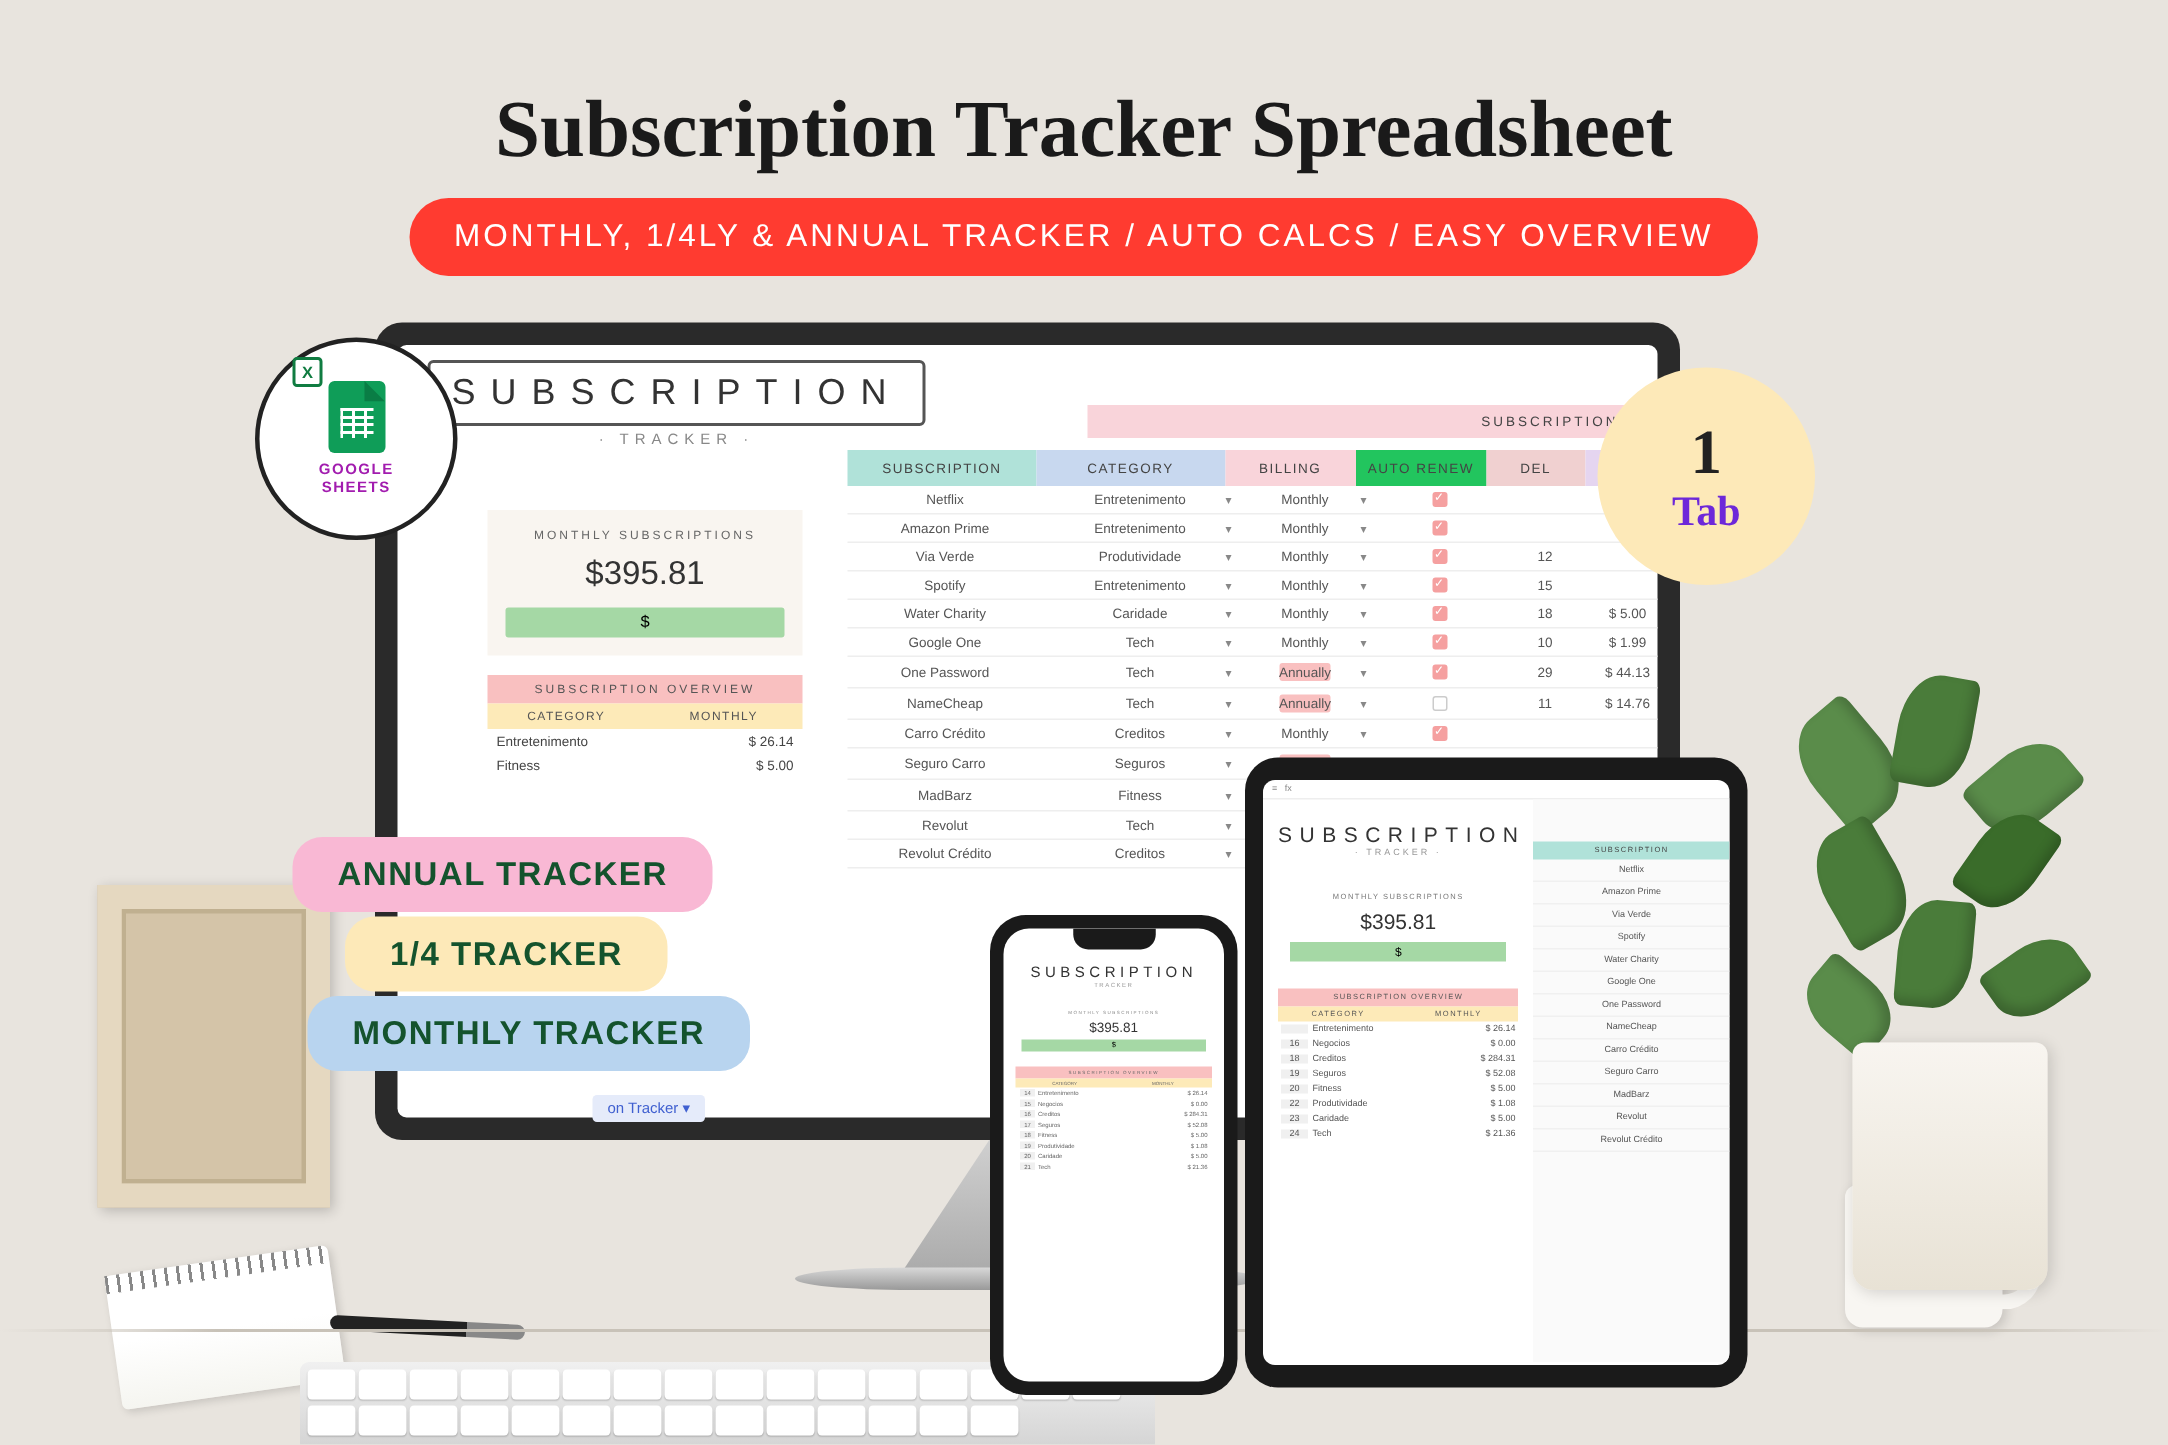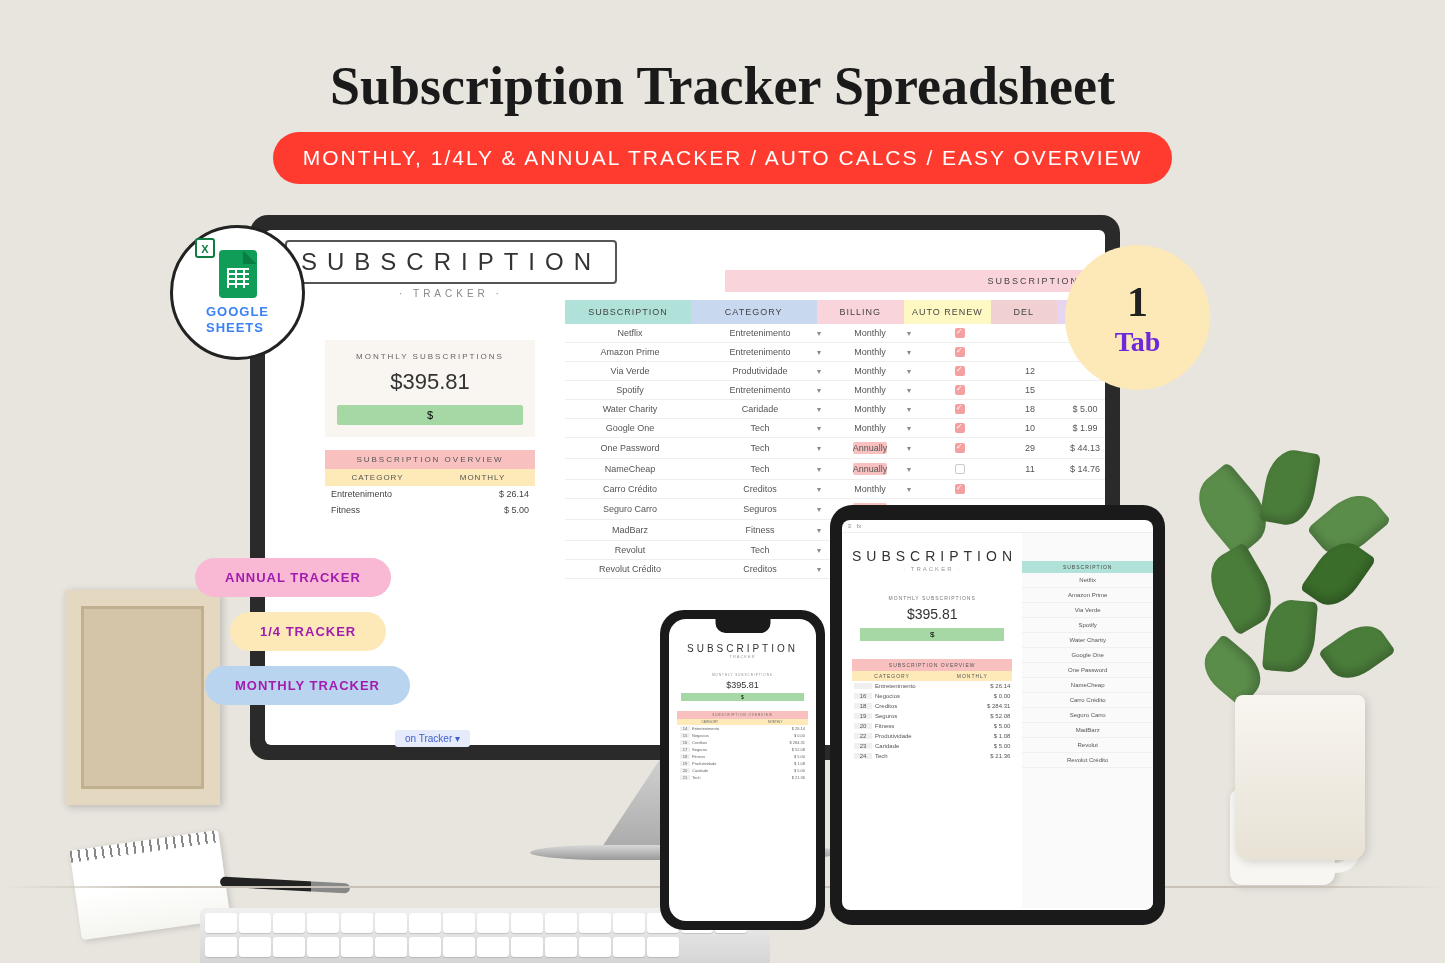--- a/index.html
+++ b/index.html
@@ -47,7 +47,7 @@
 .sheets-icon::before{content:"";position:absolute;top:0;right:0;width:14px;height:14px;background:#0a7d45;clip-path:polygon(0 0,100% 100%,0 100%)}
 .sheets-icon::after{content:"";position:absolute;top:18px;left:8px;width:22px;height:20px;background:repeating-linear-gradient(#fff 0 2px,transparent 2px 5px),repeating-linear-gradient(90deg,#fff 0 2px,transparent 2px 8px)}
 .excel-badge{position:absolute;width:20px;height:20px;background:#fff;border:2px solid #107c41;border-radius:3px;top:238px;left:195px;z-index:21;font-size:11px;color:#107c41;font-weight:bold;text-align:center;line-height:18px;font-family:Arial}
-.sheets-text{font-size:13px;font-weight:bold;letter-spacing:1px;color:#3b82f6;text-align:left;line-height:1.2;font-family:Arial,sans-serif}
+.sheets-text{font-size:10px;font-weight:bold;letter-spacing:1px;color:#a21caf;text-align:center;line-height:1.2;font-family:Arial,sans-serif}
 .tab-badge{position:absolute;top:245px;right:235px;width:145px;height:145px;background:#fde9b8;border-radius:50%;display:flex;flex-direction:column;align-items:center;justify-content:center;z-index:20;font-family:Georgia}
 .tab-num{font-size:42px;font-weight:bold;color:#222}
 .tab-text{font-size:28px;font-weight:bold;color:#6d28d9}

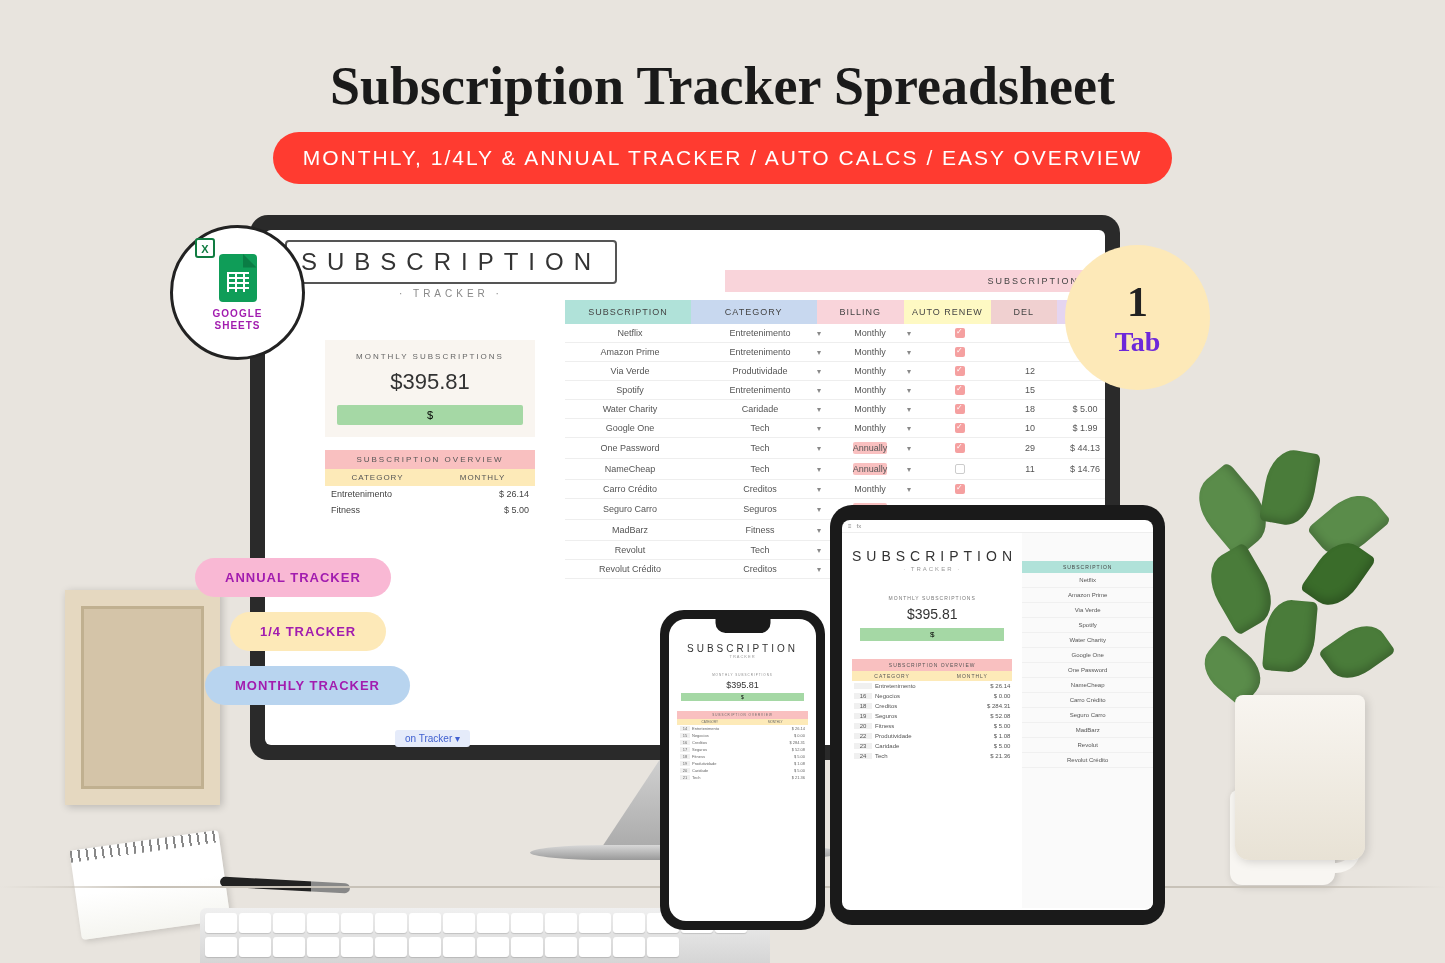--- a/index.html
+++ b/index.html
@@ -31,7 +31,7 @@
 .th1{width:130px;background:#b0e2d9}
 .th2{width:130px;background:#c8d8ef}
 .th3{width:90px;background:#f9d4da}
-.th4{width:90px;background:#fef9c3}
+.th4{width:90px;background:#22c55e}
 .th5{width:68px;background:#f0d0d0}
 .th6{width:60px;background:#e5d5f0}
 .tr{display:flex;border-bottom:1px solid #eee;font-size:9px;color:#555}

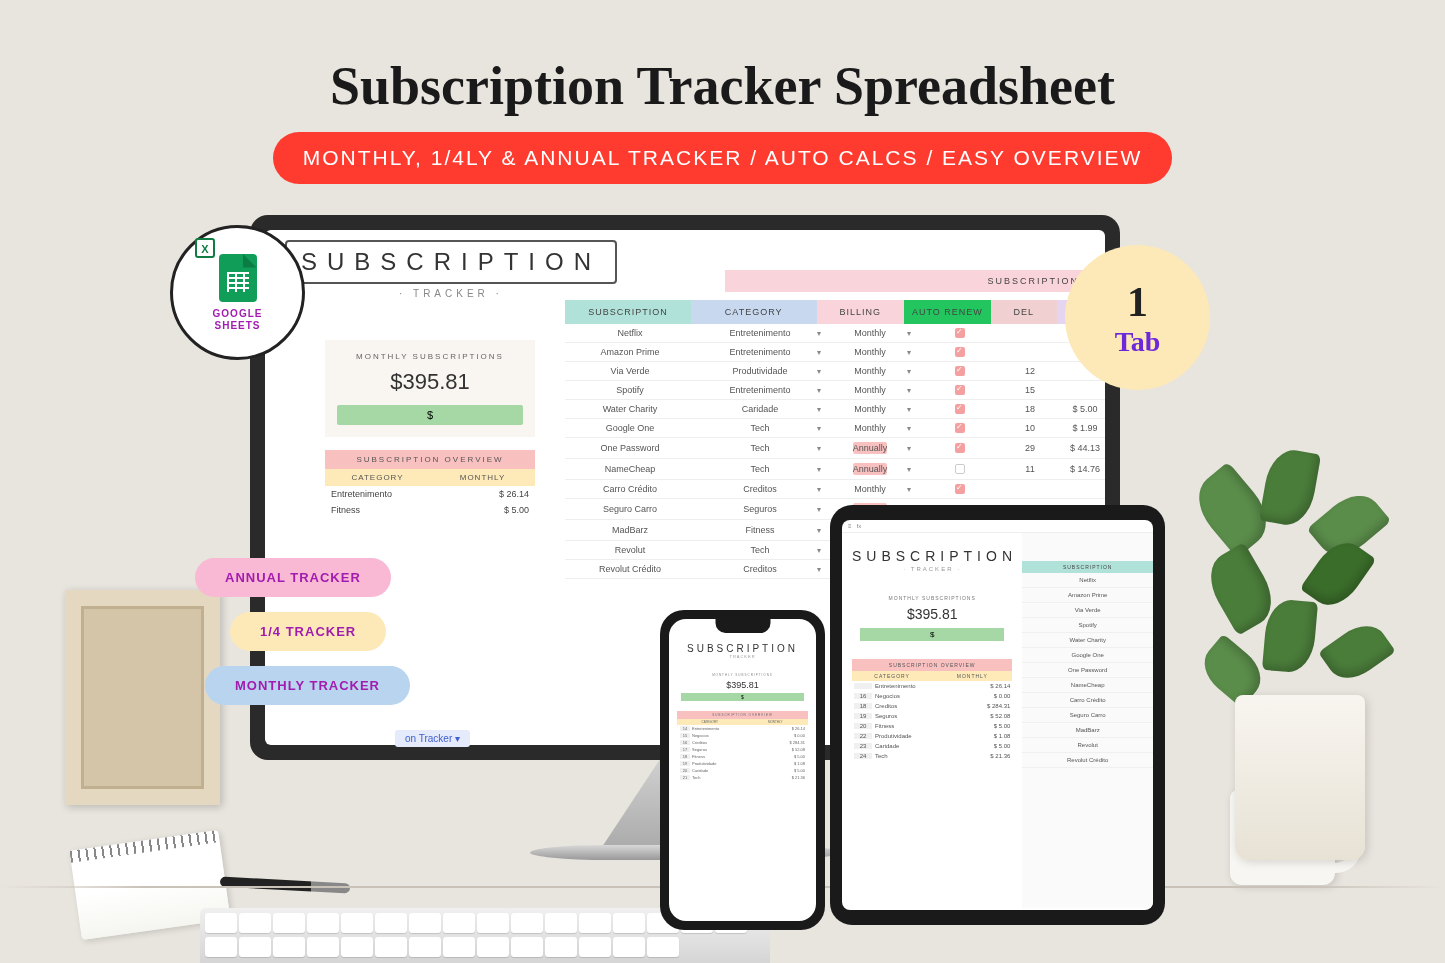--- a/index.html
+++ b/index.html
@@ -52,7 +52,7 @@
 .tab-num{font-size:42px;font-weight:bold;color:#222}
 .tab-text{font-size:28px;font-weight:bold;color:#6d28d9}
 .feature-pills{position:absolute;top:558px;left:195px;z-index:25;font-family:Arial,sans-serif}
-.pill{padding:12px 30px;border-radius:20px;font-size:13px;font-weight:bold;letter-spacing:1px;color:#a21caf;margin-bottom:15px;width:fit-content}
+.pill{padding:12px 30px;border-radius:20px;font-size:22px;font-weight:bold;letter-spacing:1px;color:#14532d;margin-bottom:3px;width:fit-content}
 .p1{background:#f9b8d4}.p2{background:#fde9b8;margin-left:35px}.p3{background:#b8d4ef;margin-left:10px}.p4{background:#d4c0ef;margin-left:65px}.p5{background:#a8e0b8}
 .tablet{position:absolute;top:505px;left:830px;width:335px;height:420px;background:#1a1a1a;border-radius:22px;padding:15px 12px;z-index:15}
 .tablet-screen{background:#fff;width:100%;height:100%;border-radius:8px;overflow:hidden;font-family:Arial,sans-serif;position:relative}

